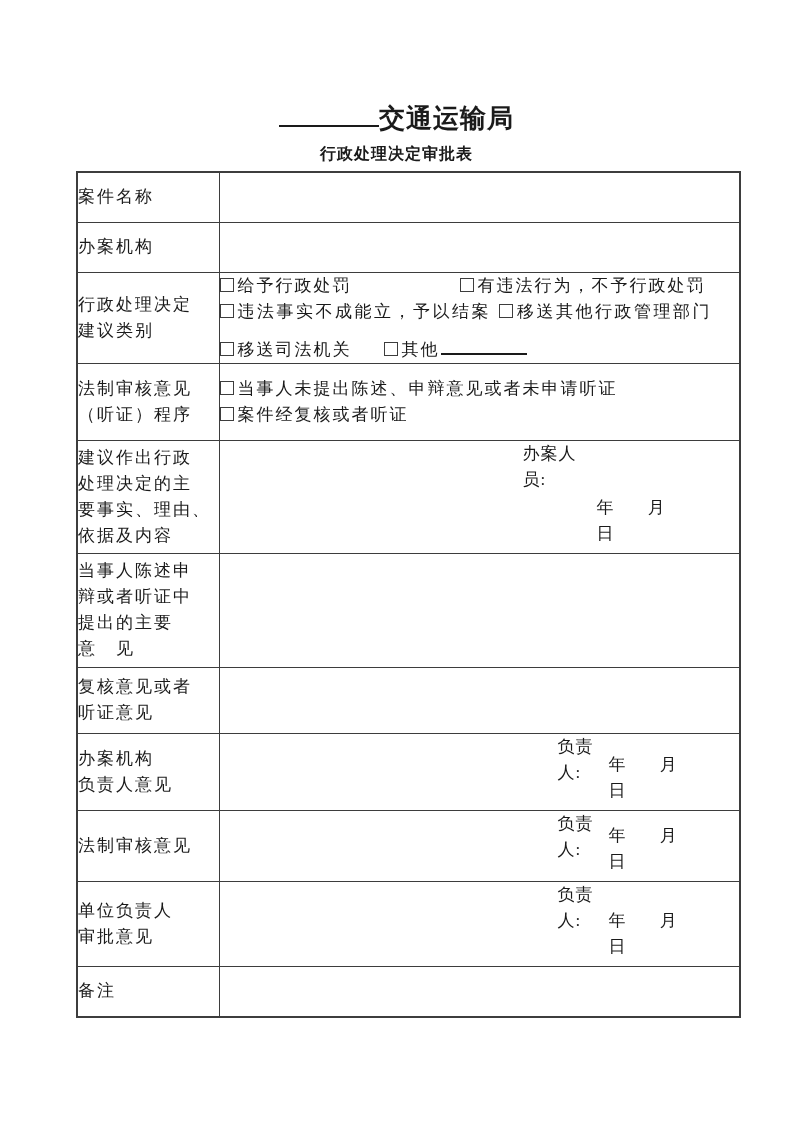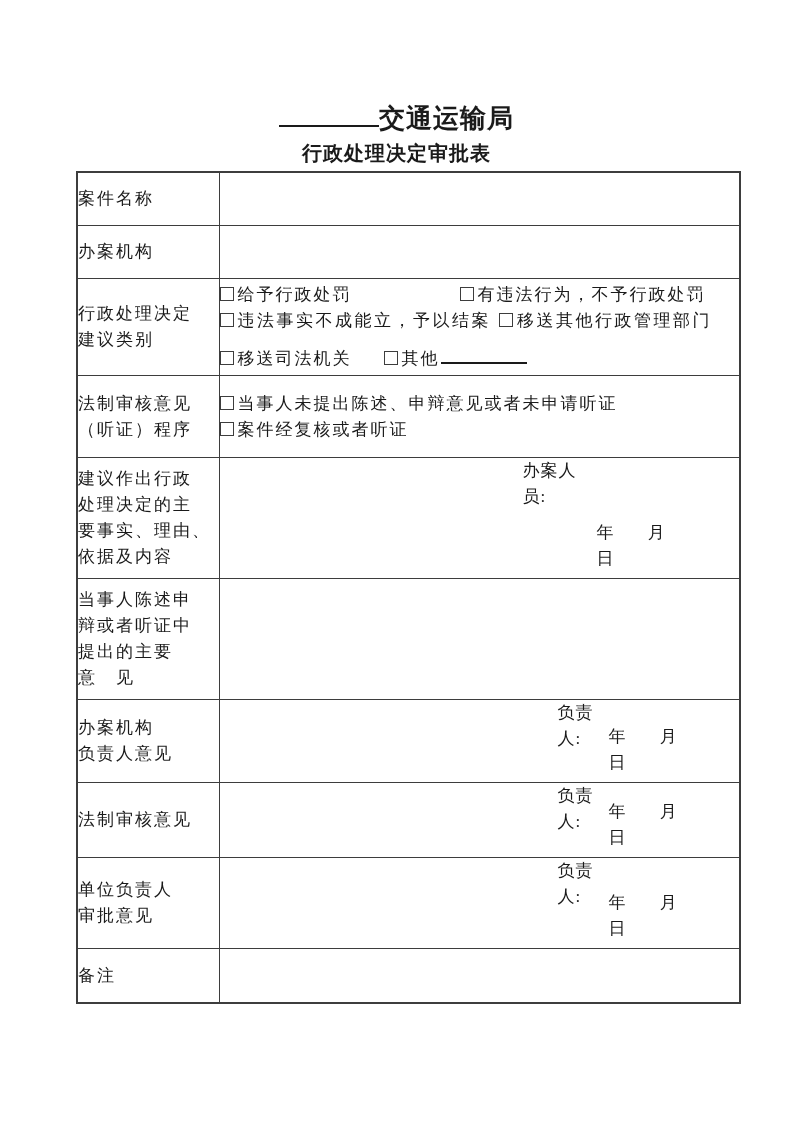--- a/index.html
+++ b/index.html
@@ -21,7 +21,7 @@
   }
   .subtitle-line{
     position:absolute;top:142px;left:0;width:100%;
-    text-align:center;font-size:20px;font-weight:bold;line-height:23px;
+    text-align:center;font-size:16px;font-weight:bold;line-height:23px;
     letter-spacing:1px;
   }
 

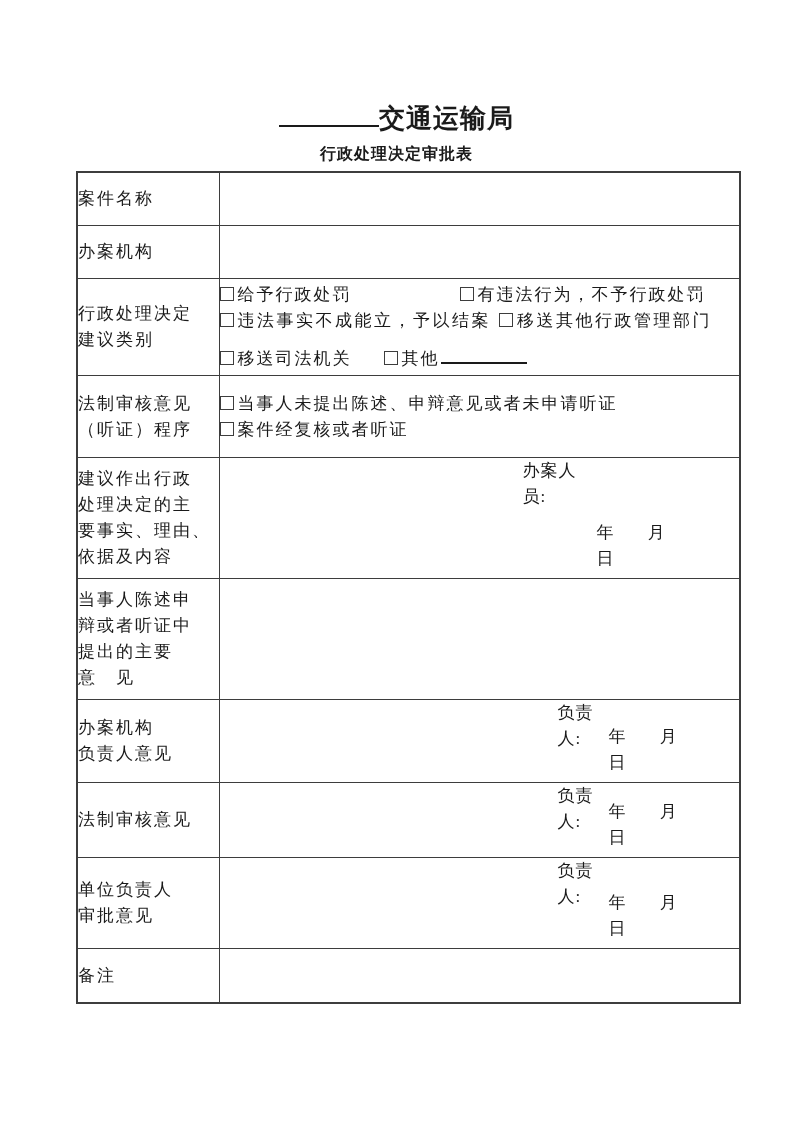--- a/index.html
+++ b/index.html
@@ -152,6 +152,13 @@
       <td class="content"></td>
     </tr>
 
+    <tr style="height:66px">
+      <td class="lbl">
+        <div>复核意见或者</div>
+        <div>听证意见</div>
+      </td>
+      <td class="content"></td>
+    </tr>
 
     <tr style="height:77px">
       <td class="lbl">

